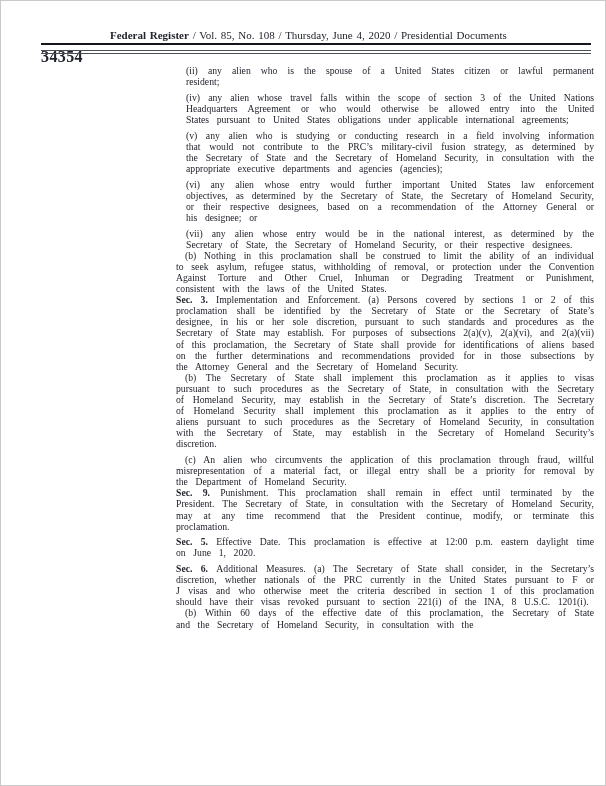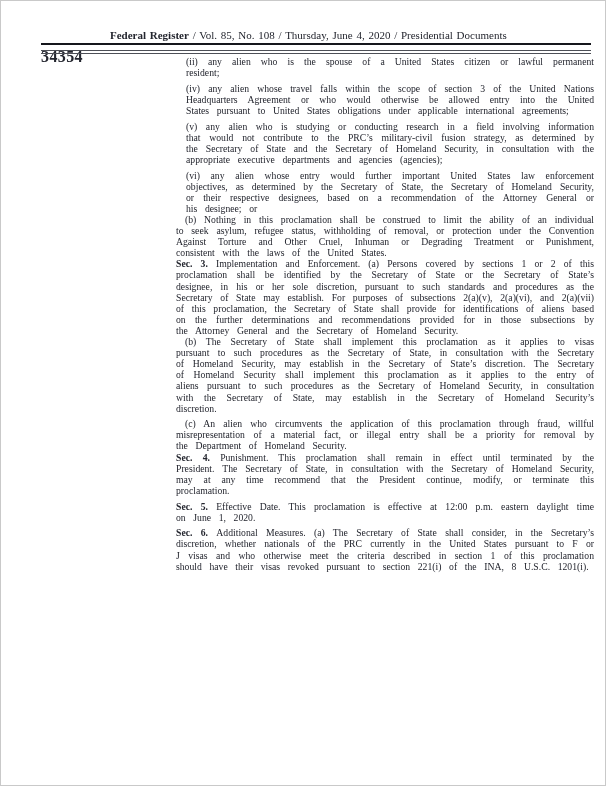--- a/index.html
+++ b/index.html
@@ -54,7 +54,7 @@
   .body-text {
     position: absolute;
     left: 175px;
-    top: 55px;
+    top: 64px;
     width: 418px;
     font-size: 9.7px;
     line-height: 11.1px;

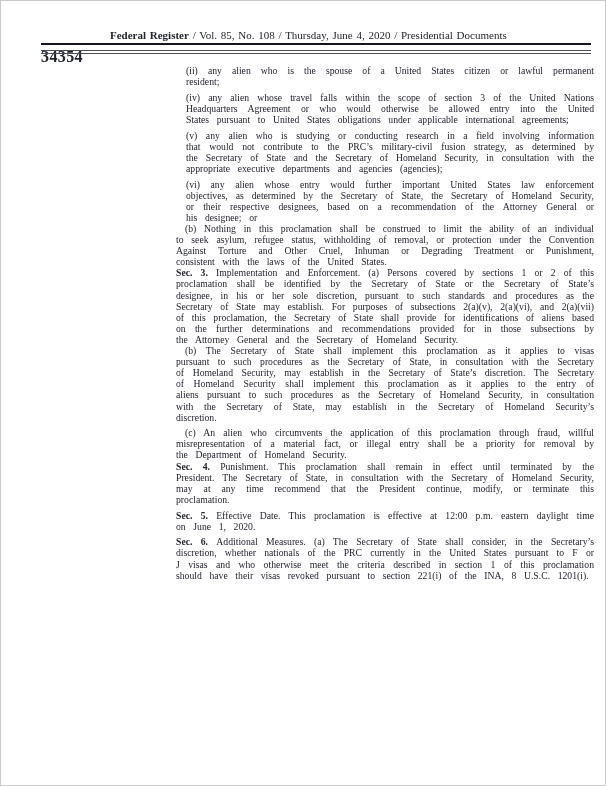--- a/index.html
+++ b/index.html
@@ -84,6 +84,7 @@
       <p class="sub gap"><span>(iv) any alien whose travel falls within the scope of section 3 of the United Nations Headquarters Agreement or who would otherwise be allowed entry into the United States pursuant to United States obligations under applicable international agreements;</span></p>
       <p class="sub gap"><span>(v) any alien who is studying or conducting research in a field involving information that would not contribute to the PRC’s military-civil fusion strategy, as determined by the Secretary of State and the Secretary of Homeland Security, in consultation with the appropriate executive departments and agencies (agencies);</span></p>
       <p class="sub gap"><span>(vi) any alien whose entry would further important United States law enforcement objectives, as determined by the Secretary of State, the Secretary of Homeland Security, or their respective designees, based on a recommendation of the Attorney General or his designee; or</span></p>
+      <p class="sub gap"><span>(vii) any alien whose entry would be in the national interest, as determined by the Secretary of State, the Secretary of Homeland Security, or their respective designees.</span></p>
       <p class="indent"><span>(b) Nothing in this proclamation shall be construed to limit the ability of an individual to seek asylum, refugee status, withholding of removal, or protection under the Convention Against Torture and Other Cruel, Inhuman or Degrading Treatment or Punishment, consistent with the laws of the United States.</span></p>
       <p><span class="run-bold">Sec. 3. </span><span class="run-italic">Implementation and Enforcement. </span><span>(a) Persons covered by sections 1 or 2 of this proclamation shall be identified by the Secretary of State or the Secretary of State’s designee, in his or her sole discretion, pursuant to such standards and procedures as the Secretary of State may establish. For purposes of subsections 2(a)(v), 2(a)(vi), and 2(a)(vii) of this proclamation, the Secretary of State shall provide for identifications of aliens based on the further determinations and recommendations provided for in those subsections by the Attorney General and the Secretary of Homeland Security.</span></p>
       <p class="indent"><span>(b) The Secretary of State shall implement this proclamation as it applies to visas pursuant to such procedures as the Secretary of State, in consultation with the Secretary of Homeland Security, may establish in the Secretary of State’s discretion. The Secretary of Homeland Security shall implement this proclamation as it applies to the entry of aliens pursuant to such procedures as the Secretary of Homeland Security, in consultation with the Secretary of State, may establish in the Secretary of Homeland Security’s discretion.</span></p>

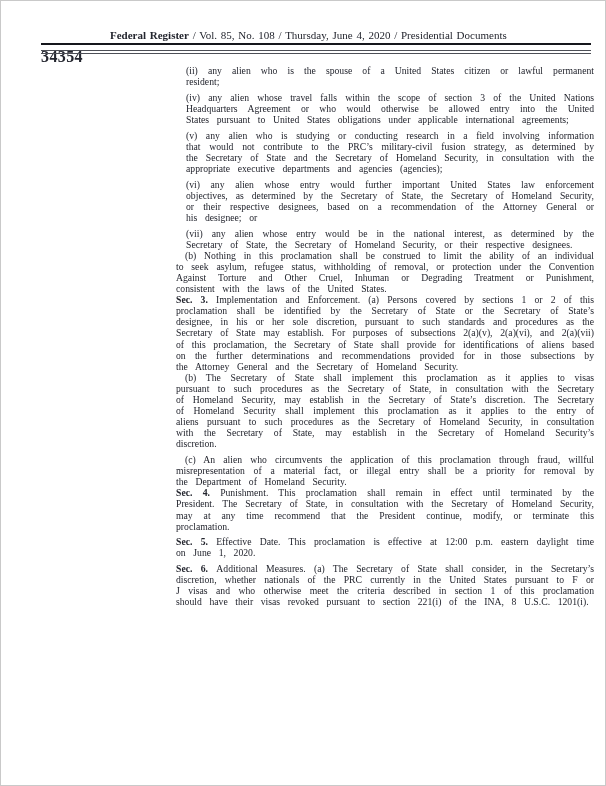--- a/index.html
+++ b/index.html
@@ -89,7 +89,7 @@
       <p><span class="run-bold">Sec. 3. </span><span class="run-italic">Implementation and Enforcement. </span><span>(a) Persons covered by sections 1 or 2 of this proclamation shall be identified by the Secretary of State or the Secretary of State’s designee, in his or her sole discretion, pursuant to such standards and procedures as the Secretary of State may establish. For purposes of subsections 2(a)(v), 2(a)(vi), and 2(a)(vii) of this proclamation, the Secretary of State shall provide for identifications of aliens based on the further determinations and recommendations provided for in those subsections by the Attorney General and the Secretary of Homeland Security.</span></p>
       <p class="indent"><span>(b) The Secretary of State shall implement this proclamation as it applies to visas pursuant to such procedures as the Secretary of State, in consultation with the Secretary of Homeland Security, may establish in the Secretary of State’s discretion. The Secretary of Homeland Security shall implement this proclamation as it applies to the entry of aliens pursuant to such procedures as the Secretary of Homeland Security, in consultation with the Secretary of State, may establish in the Secretary of Homeland Security’s discretion.</span></p>
       <p class="indent gap"><span>(c) An alien who circumvents the application of this proclamation through fraud, willful misrepresentation of a material fact, or illegal entry shall be a priority for removal by the Department of Homeland Security.</span></p>
-      <p><span class="run-bold">Sec. 4. </span><span class="run-italic">Punishment. </span><span>This proclamation shall remain in effect until terminated by the President. The Secretary of State, in consultation with the Secretary of Homeland Security, may at any time recommend that the President continue, modify, or terminate this proclamation.</span></p>
+      <p><span class="run-bold">Sec. 9. </span><span class="run-italic">Punishment. </span><span>This proclamation shall remain in effect until terminated by the President. The Secretary of State, in consultation with the Secretary of Homeland Security, may at any time recommend that the President continue, modify, or terminate this proclamation.</span></p>
       <p class="gap"><span class="run-bold">Sec. 5. </span><span class="run-italic">Effective Date. </span><span>This proclamation is effective at 12:00 p.m. eastern daylight time on June 1, 2020.</span></p>
       <p class="gap"><span class="run-bold">Sec. 6. </span><span class="run-italic">Additional Measures. </span><span>(a) The Secretary of State shall consider, in the Secretary’s discretion, whether nationals of the PRC currently in the United States pursuant to F or J visas and who otherwise meet the criteria described in section 1 of this proclamation should have their visas revoked pursuant to section 221(i) of the INA, 8 U.S.C. 1201(i).</span></p>
     </main>

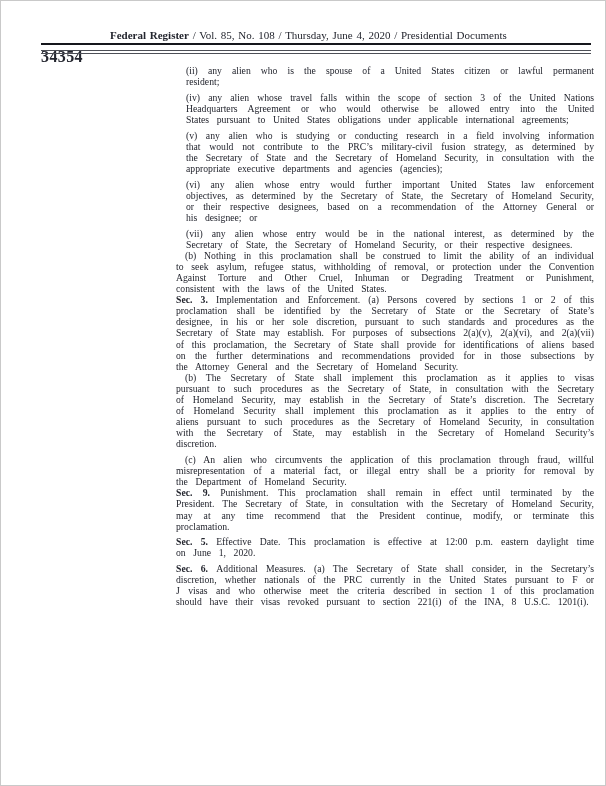--- a/index.html
+++ b/index.html
@@ -92,6 +92,7 @@
       <p><span class="run-bold">Sec. 9. </span><span class="run-italic">Punishment. </span><span>This proclamation shall remain in effect until terminated by the President. The Secretary of State, in consultation with the Secretary of Homeland Security, may at any time recommend that the President continue, modify, or terminate this proclamation.</span></p>
       <p class="gap"><span class="run-bold">Sec. 5. </span><span class="run-italic">Effective Date. </span><span>This proclamation is effective at 12:00 p.m. eastern daylight time on June 1, 2020.</span></p>
       <p class="gap"><span class="run-bold">Sec. 6. </span><span class="run-italic">Additional Measures. </span><span>(a) The Secretary of State shall consider, in the Secretary’s discretion, whether nationals of the PRC currently in the United States pursuant to F or J visas and who otherwise meet the criteria described in section 1 of this proclamation should have their visas revoked pursuant to section 221(i) of the INA, 8 U.S.C. 1201(i).</span></p>
+      <p class="indent"><span>(b) Within 60 days of the effective date of this proclamation, the Secretary of State and the Secretary of Homeland Security, in consultation with the</span></p>
     </main>
 </div>
 

